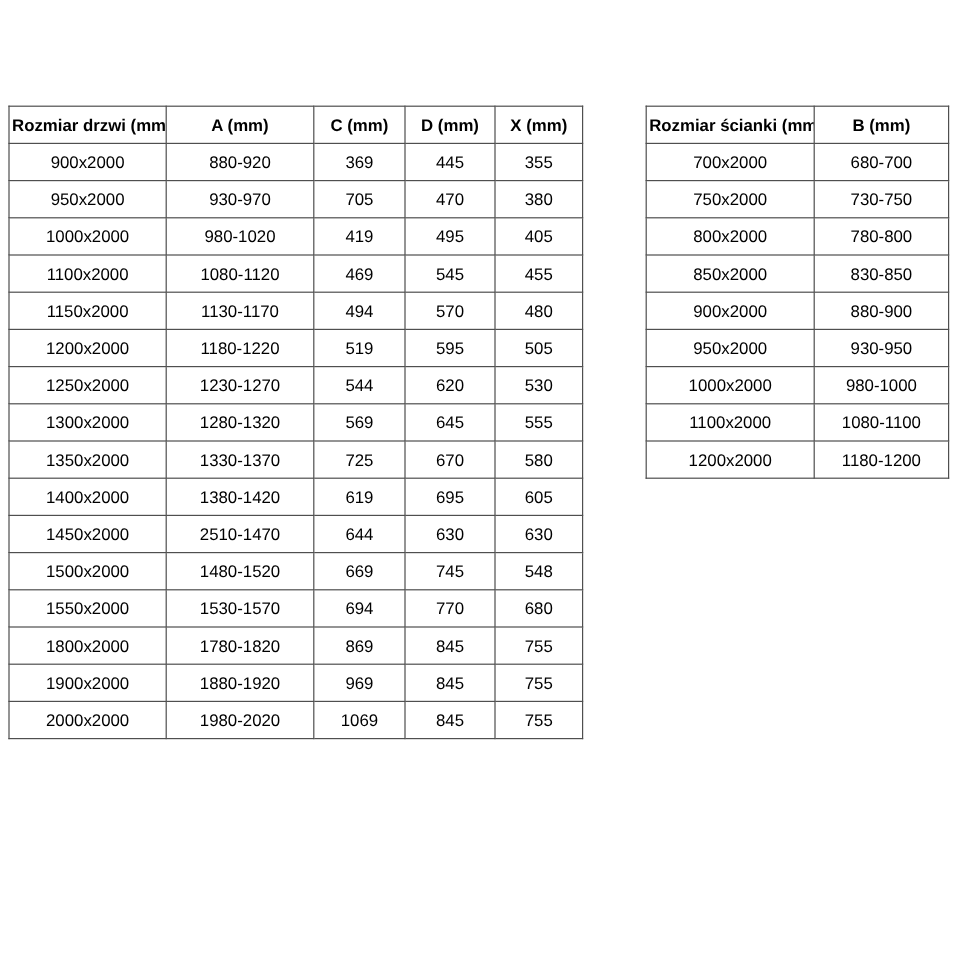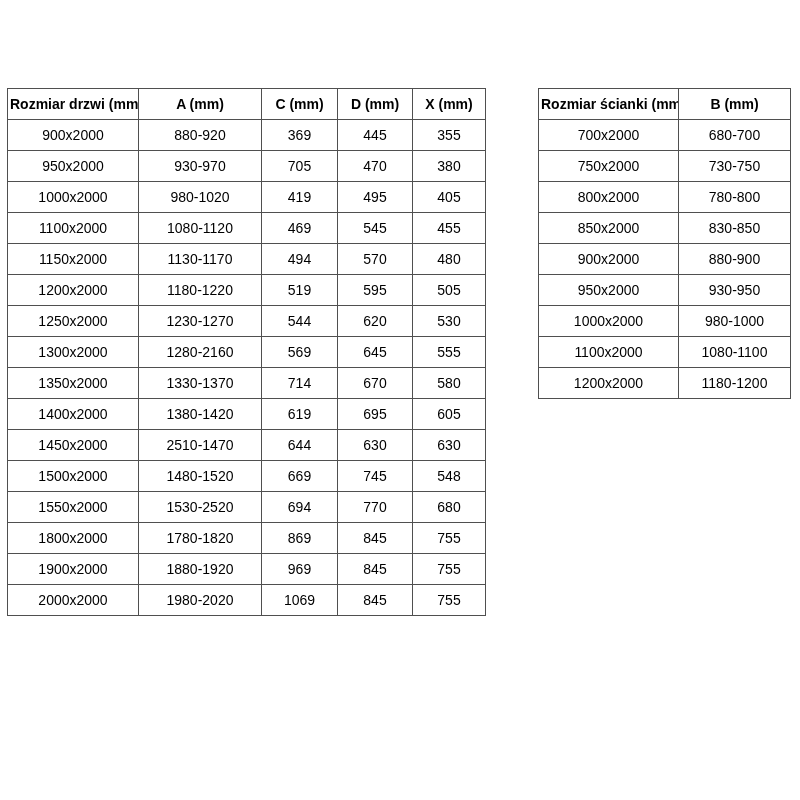--- a/index.html
+++ b/index.html
@@ -114,7 +114,7 @@
         </tr>
         <tr>
           <td>1300x2000</td>
-          <td>1280-2160</td>
+          <td>1280-1320</td>
           <td>569</td>
           <td>645</td>
           <td>555</td>

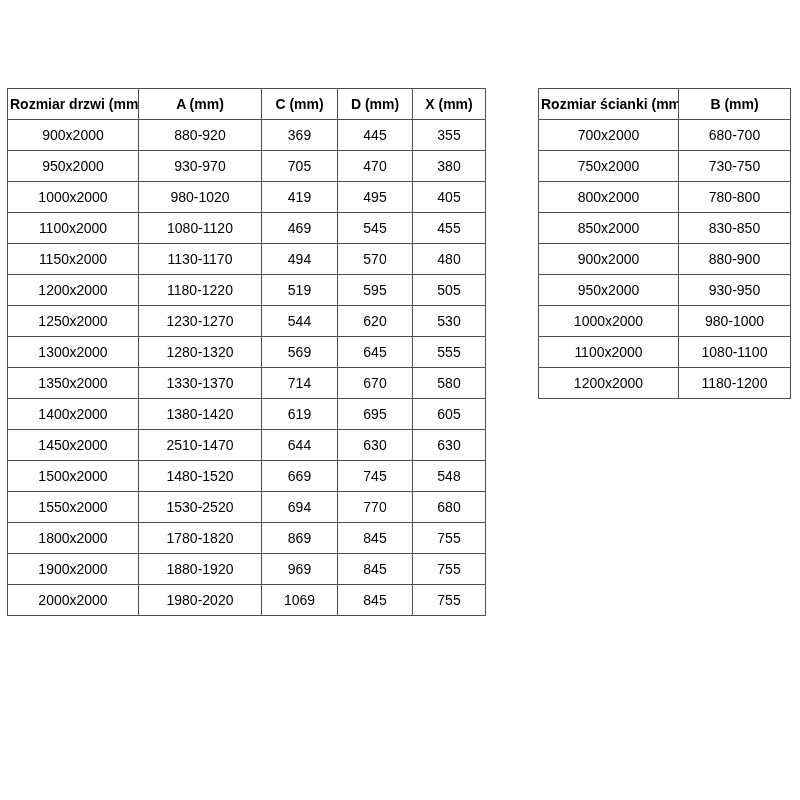--- a/index.html
+++ b/index.html
@@ -122,7 +122,7 @@
         <tr>
           <td>1350x2000</td>
           <td>1330-1370</td>
-          <td>714</td>
+          <td>725</td>
           <td>670</td>
           <td>580</td>
         </tr>

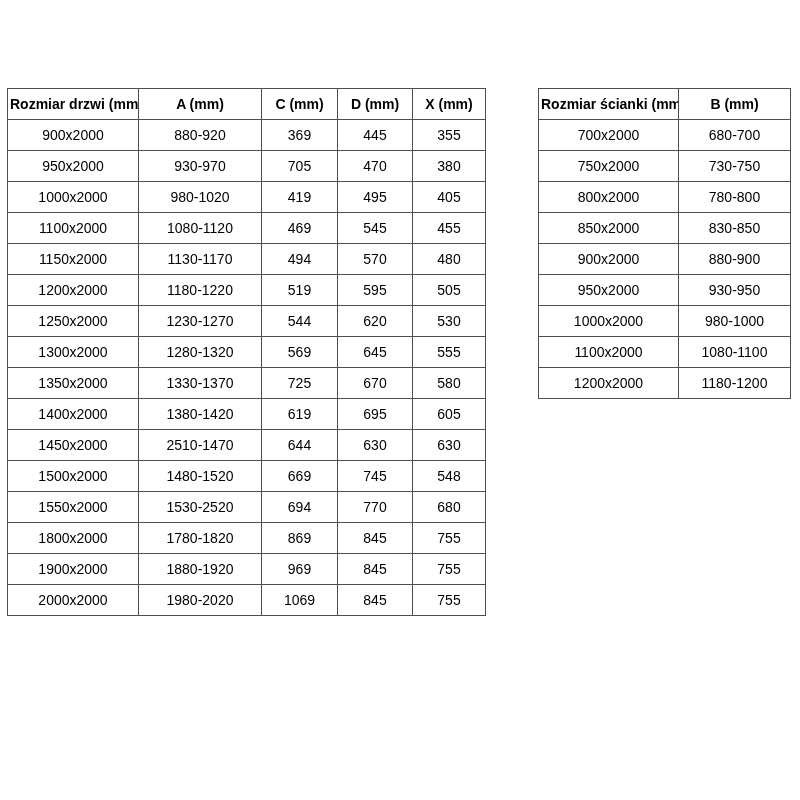--- a/index.html
+++ b/index.html
@@ -149,7 +149,7 @@
         </tr>
         <tr>
           <td>1550x2000</td>
-          <td>1530-2520</td>
+          <td>1530-1570</td>
           <td>694</td>
           <td>770</td>
           <td>680</td>

